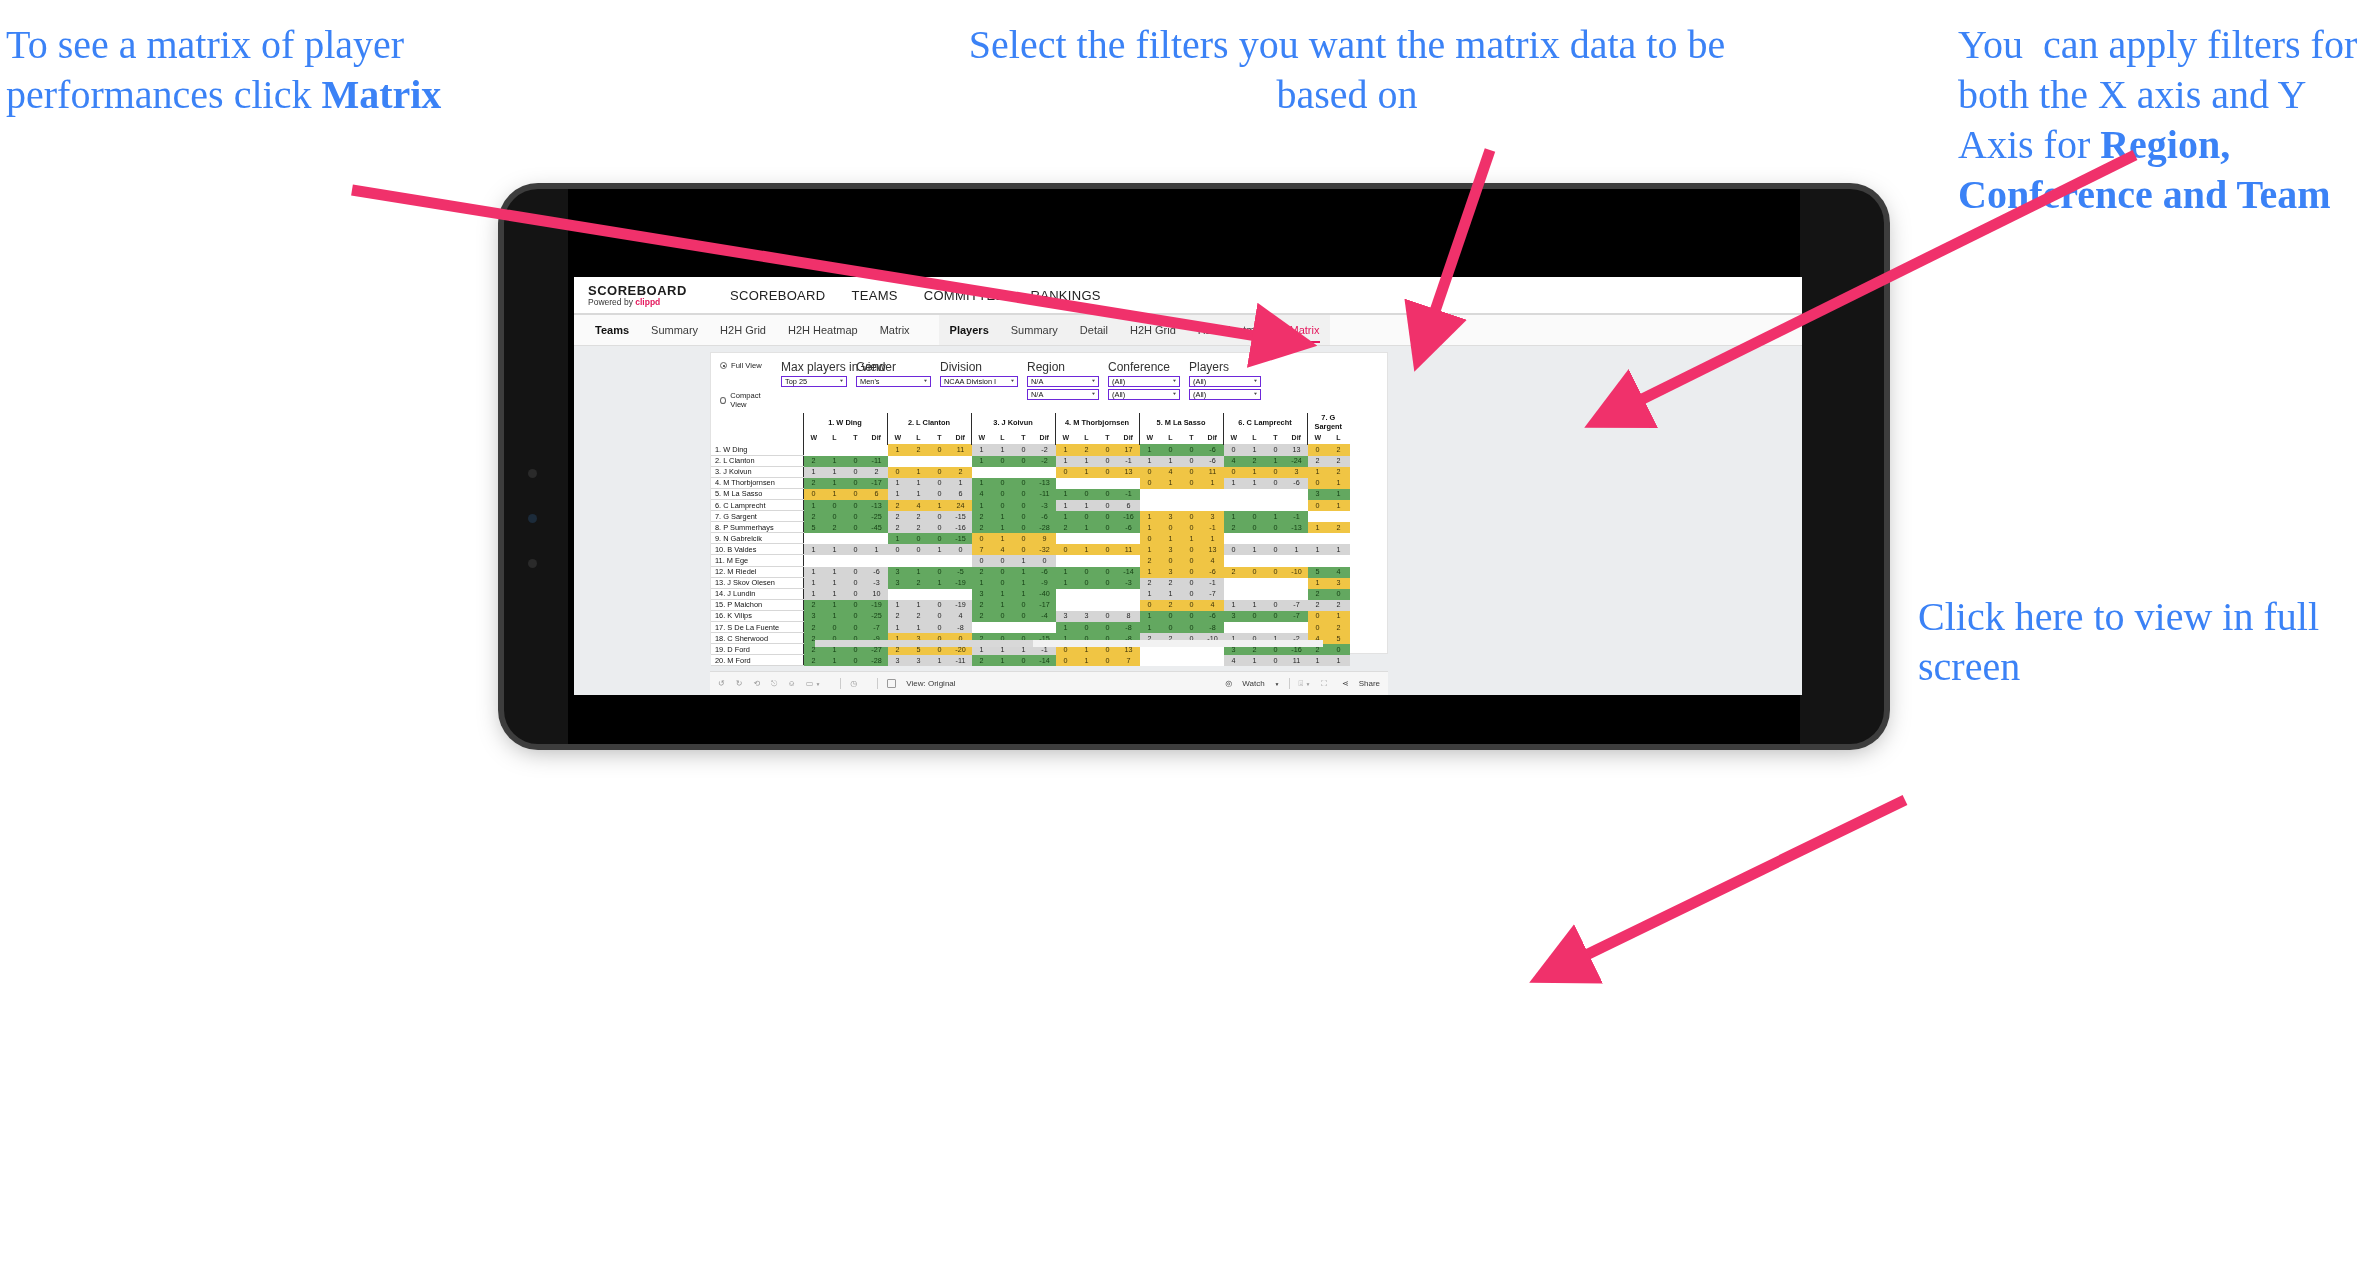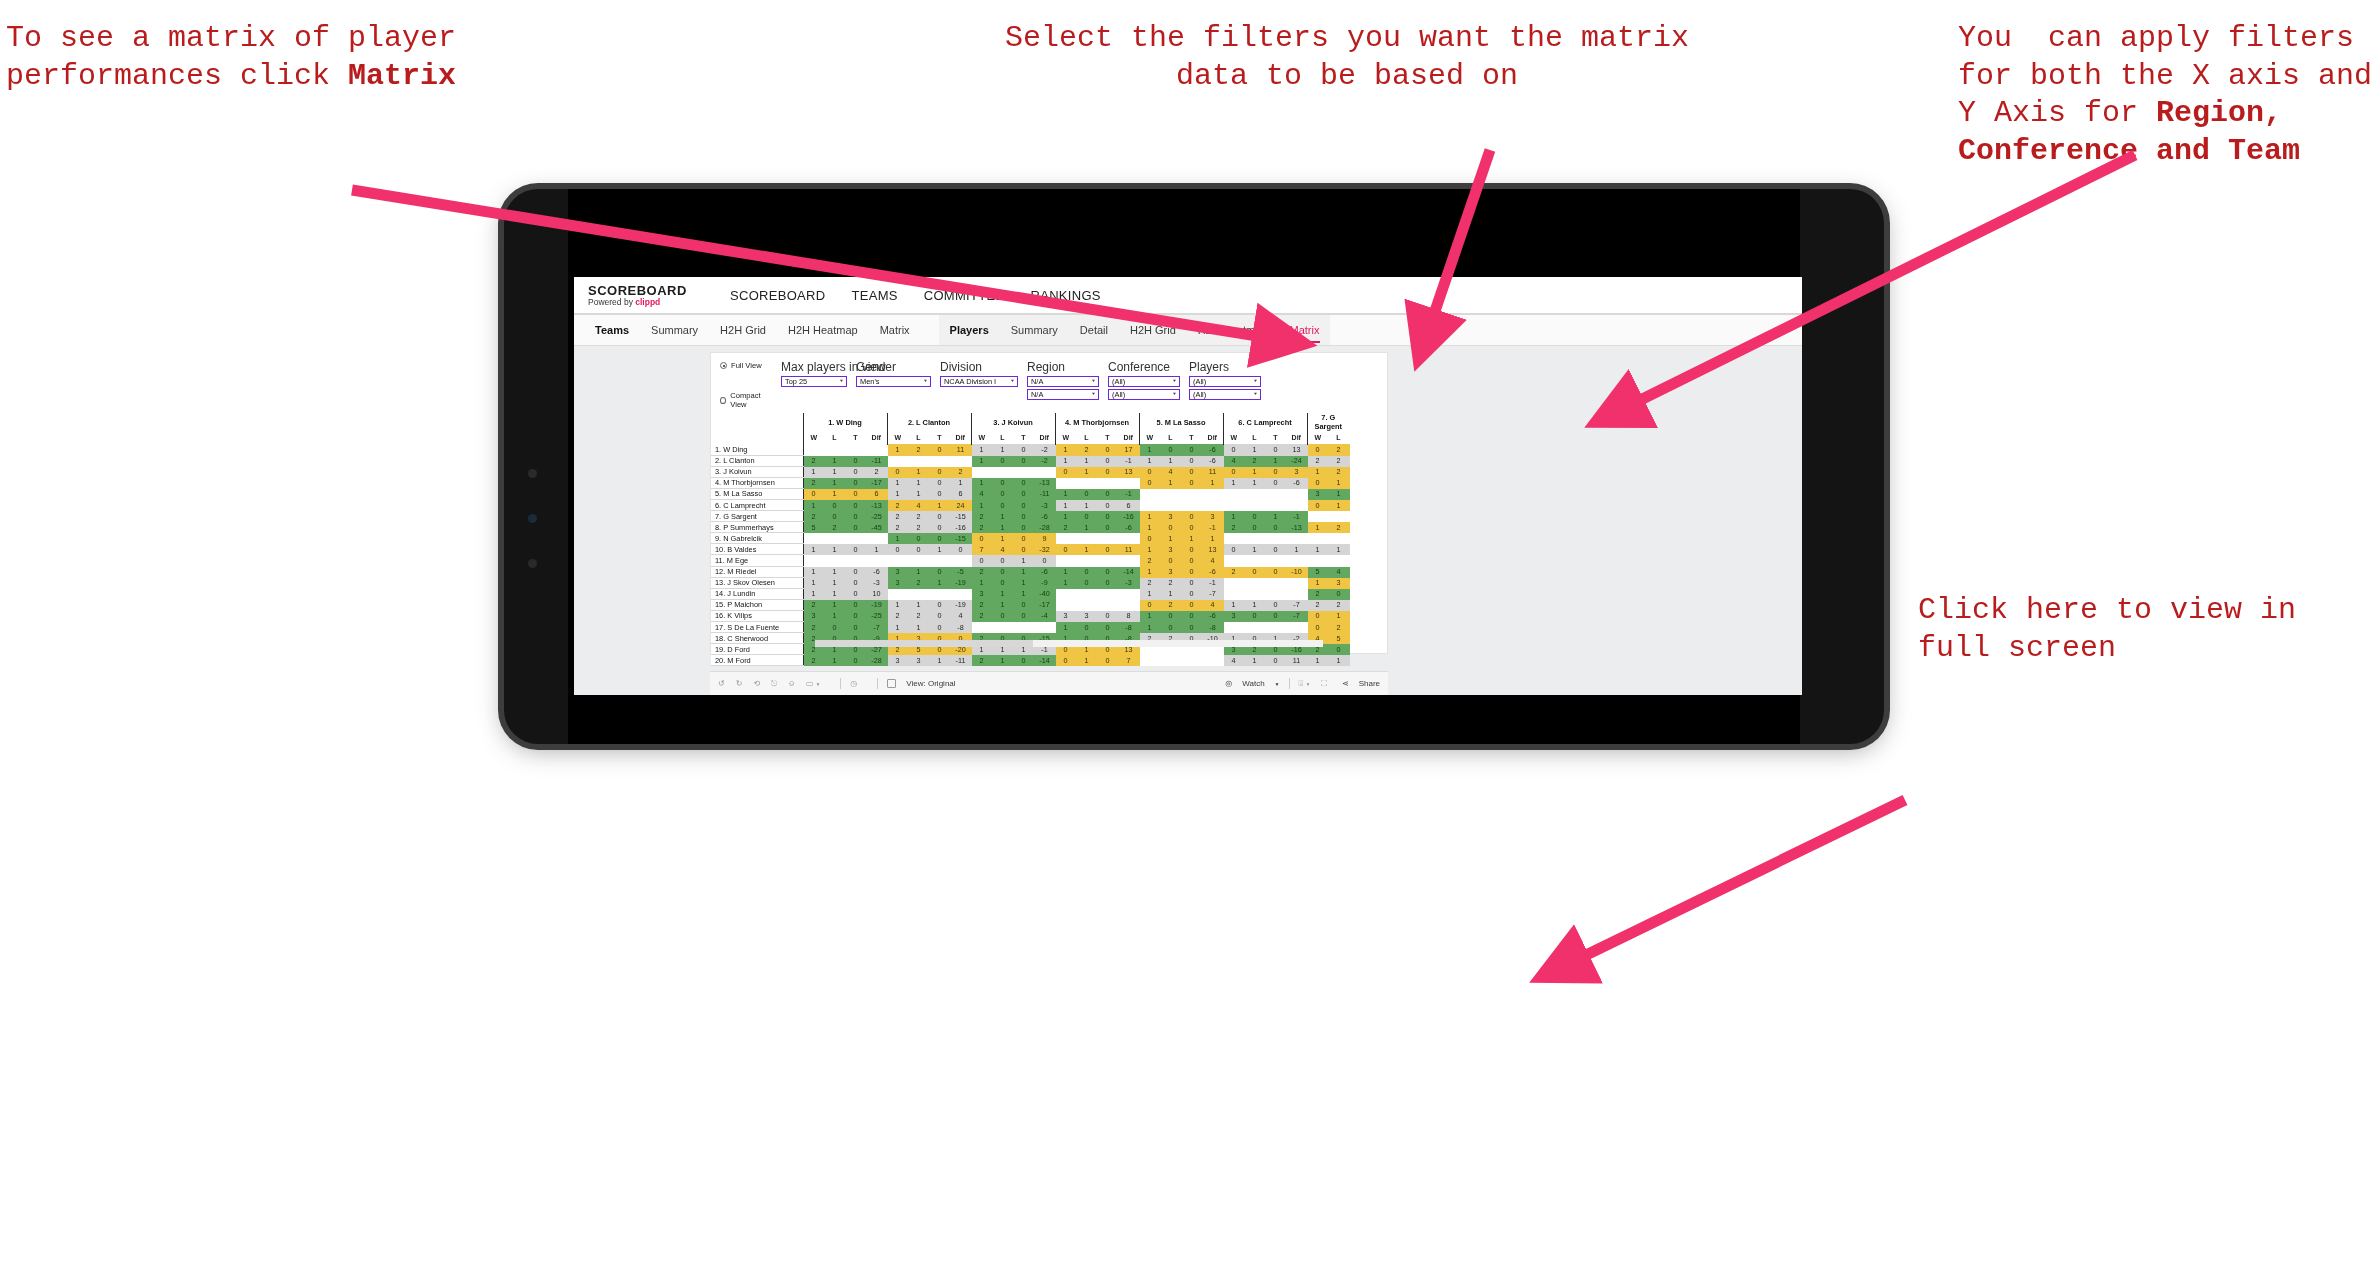--- a/index.html
+++ b/index.html
@@ -15,10 +15,10 @@
   
   .anno {
     position:absolute;
-    color:#b91c1c;
-    font-size:30px;
+    color:#3b82f6;
+    font-size:40px;
     line-height:1.25;
-    font-family:Liberation Mono, monospace;
+    font-family:Liberation Serif, serif;
     white-space:pre-wrap;
   }
   .anno b { font-weight:bold; }

